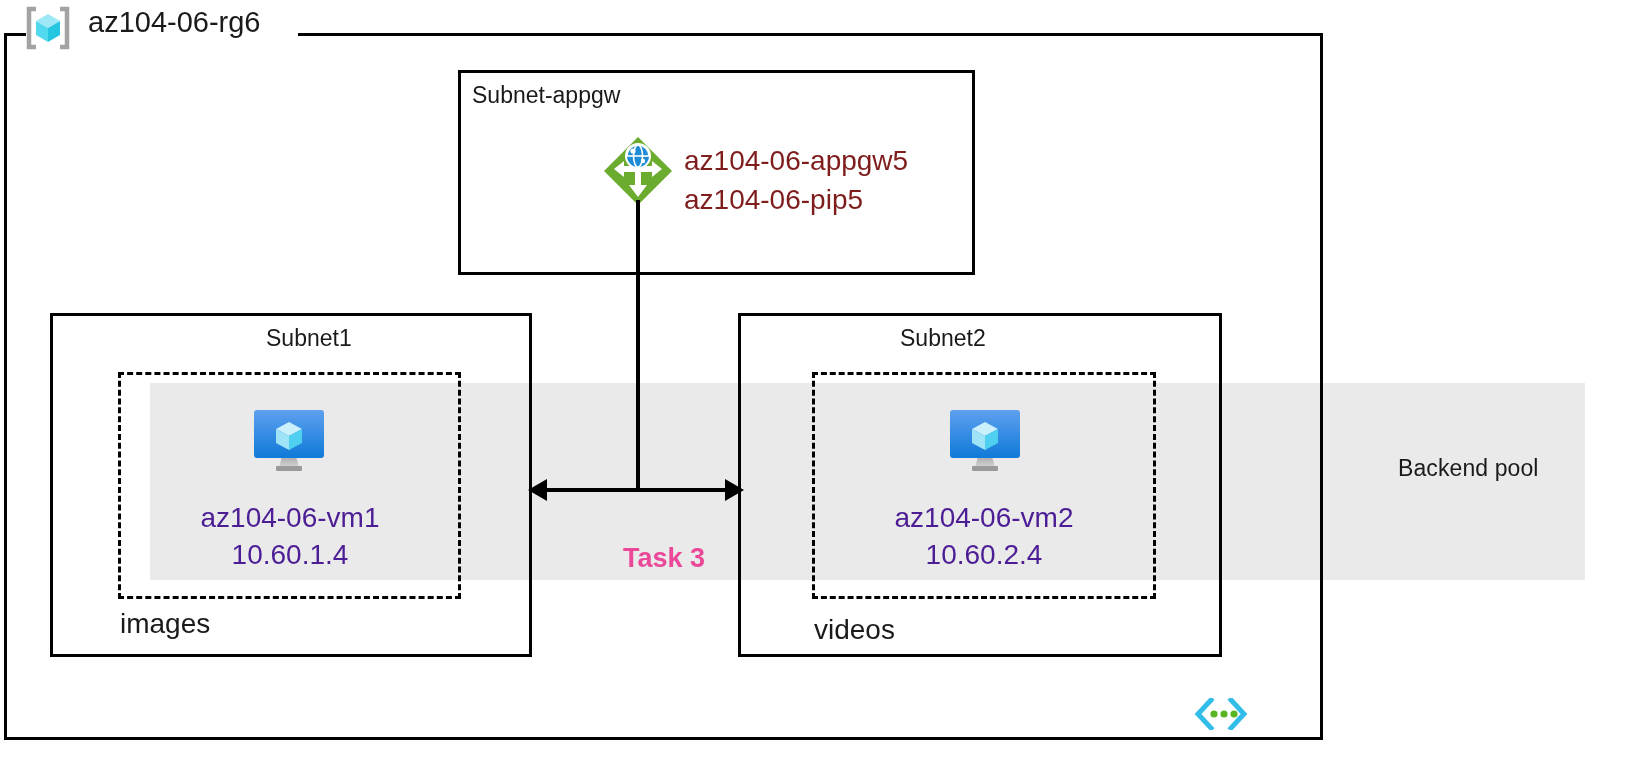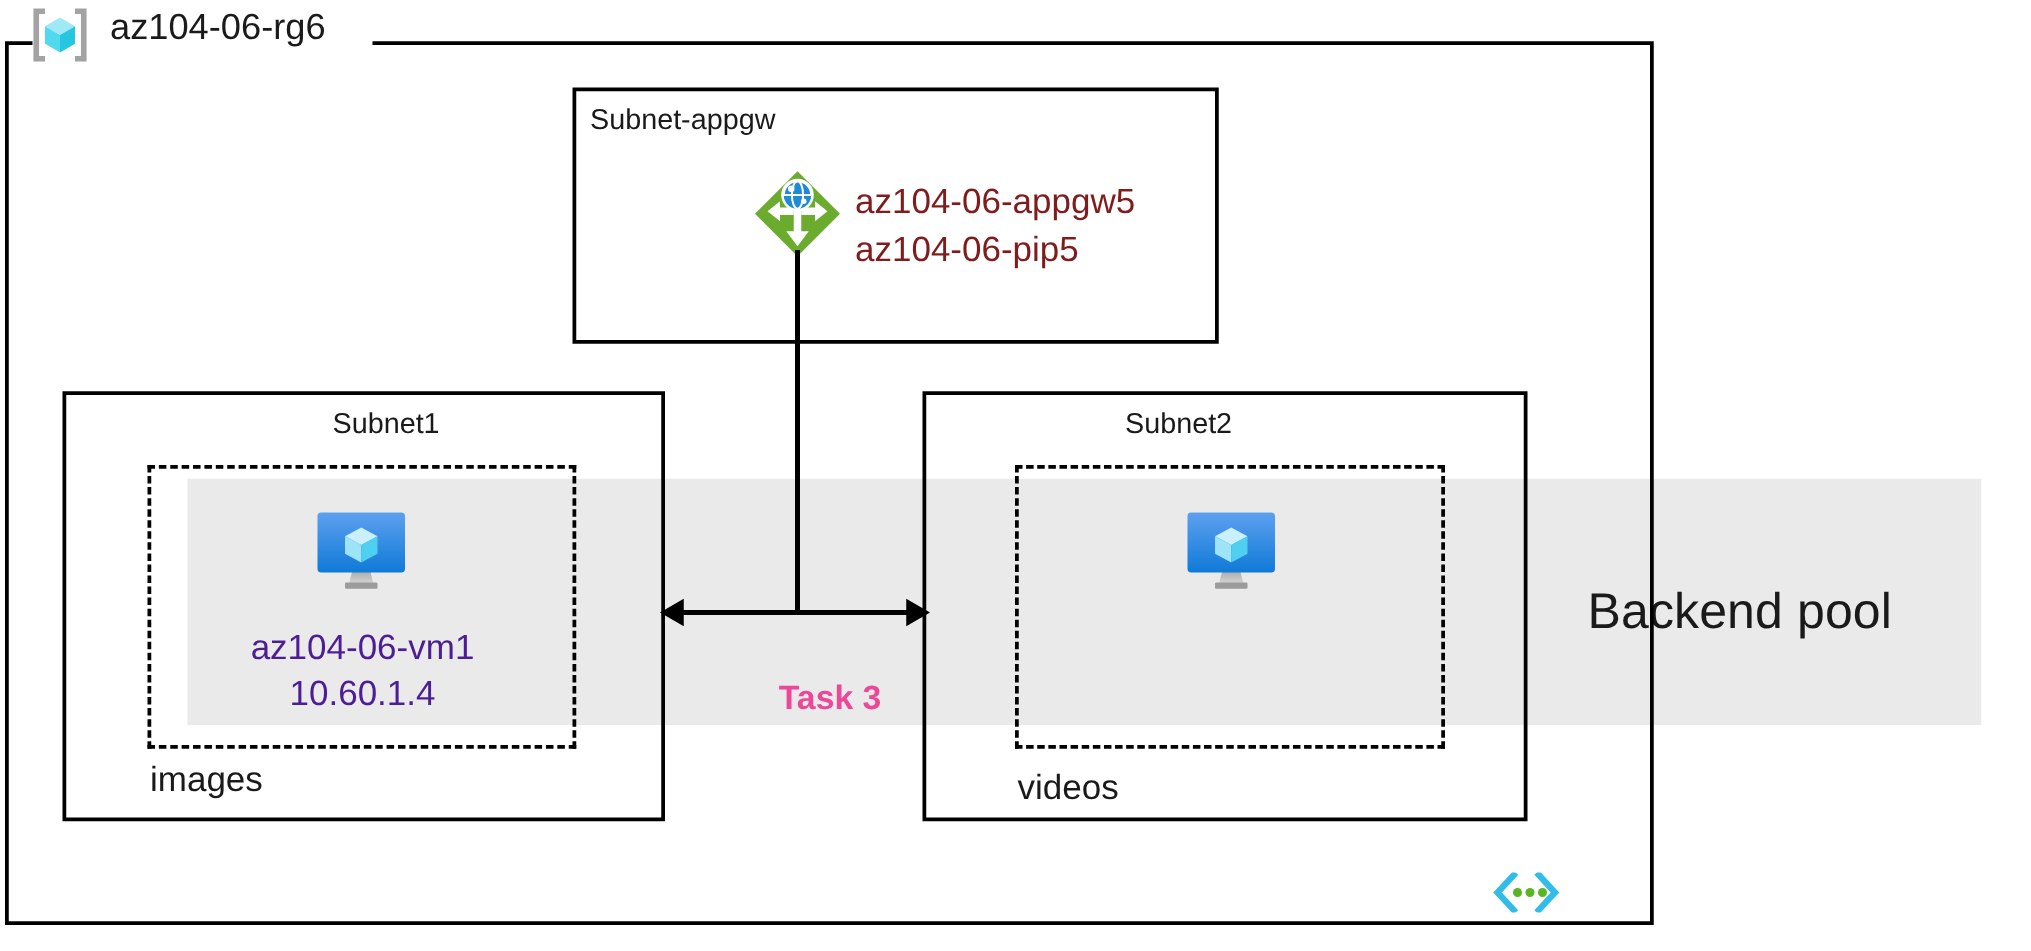--- a/index.html
+++ b/index.html
@@ -31,13 +31,12 @@
   }
   .backend-label {
     position: absolute;
-    left: 1270px;
+    left: 1398px;
     top: 455px;
-    font-size: 40px;
+    font-size: 23px;
     color: #1a1a1a;
     white-space: nowrap;
     letter-spacing: 0.1px;
-    margin-top: 12px;
   }
 
   

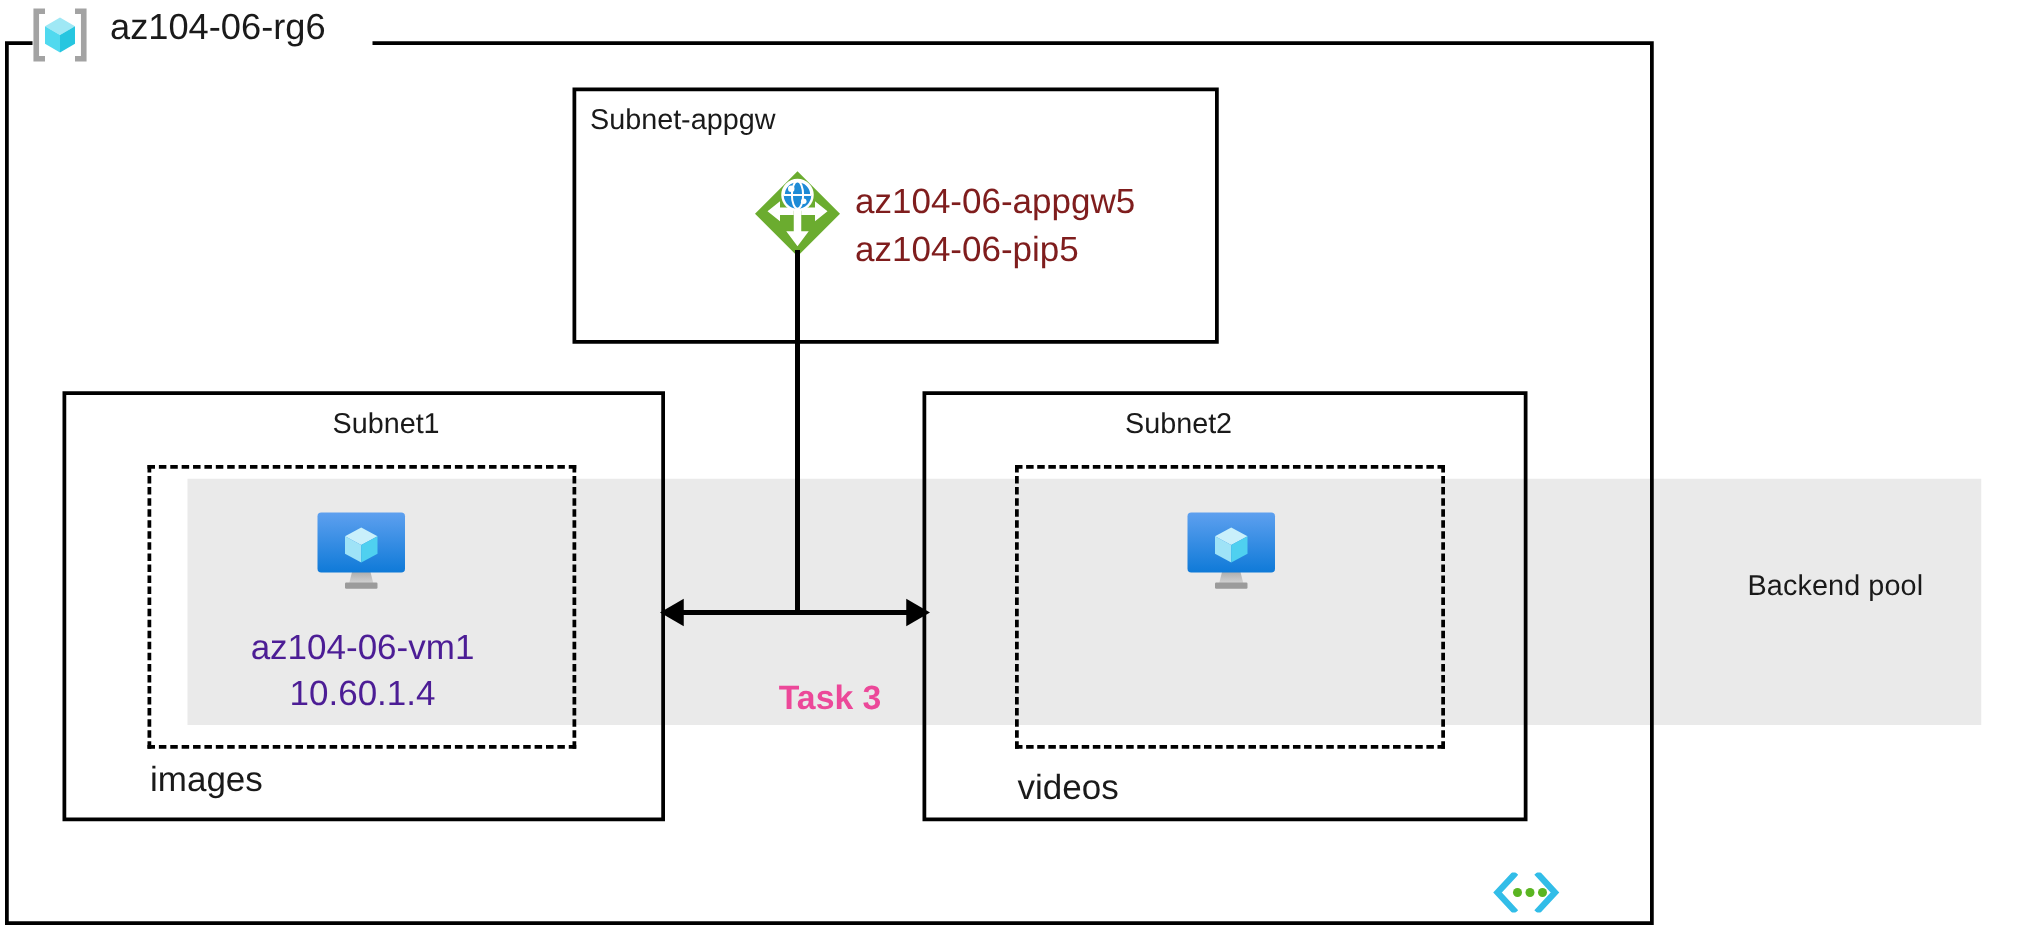--- a/index.html
+++ b/index.html
@@ -309,6 +309,10 @@
       <polygon points="37,28 50,21 50,35 37,42" fill="#4fd0f0"></polygon>
     </svg>
   </div>
+  <div class="vm-label vm-label-2">
+    <div>az104-06-vm2</div>
+    <div>10.60.2.4</div>
+  </div>
   <div class="asg-label asg-label-2">videos</div>
 
   <div class="vnet-icon">

